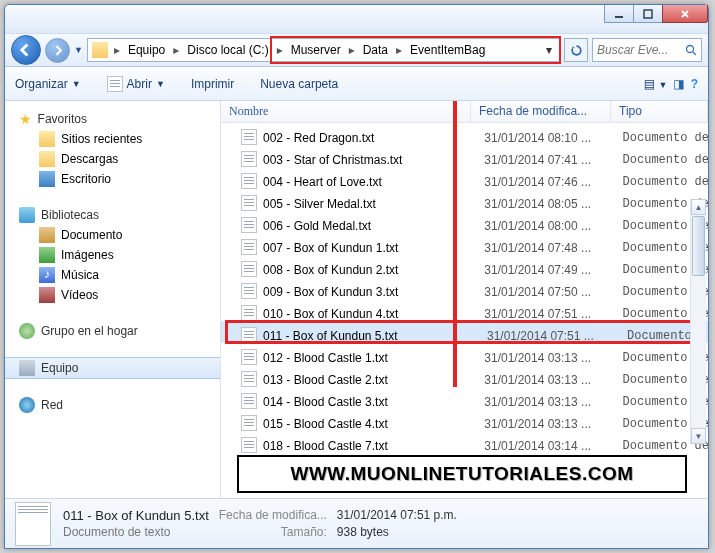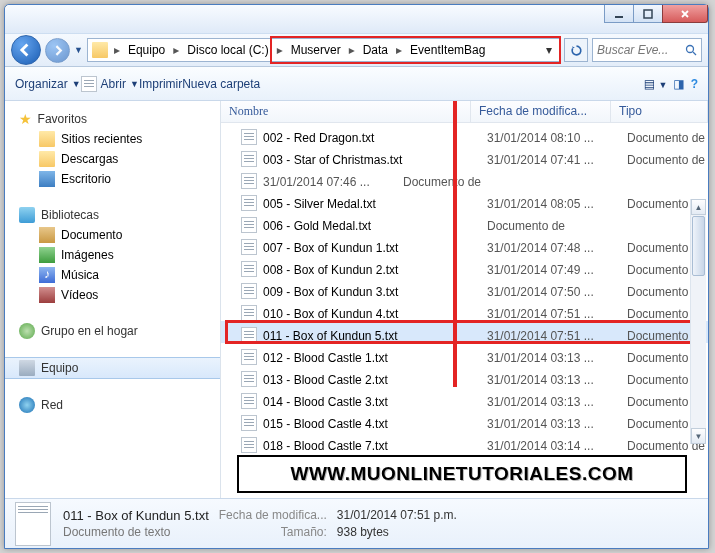--- a/index.html
+++ b/index.html
@@ -25,7 +25,7 @@
 .refresh { width: 24px; height: 24px; background: #eef4fb; border: 1px solid #9cb4d1; display: flex; align-items: center; justify-content: center; }
 .search { width: 110px; height: 24px; background: #fff; border: 1px solid #9cb4d1; display: flex; align-items: center; padding: 0 4px; color: #777; font-style: italic; gap: 4px; }
 
-.toolbar { height: 34px; background: linear-gradient(#fafdff,#e9f1fb); border-bottom: 1px solid #c9d8ea; display: flex; align-items: center; padding: 0 10px; color: #1d3f77; }
+.toolbar { height: 34px; background: linear-gradient(#fafdff,#e9f1fb); border-bottom: 1px solid #c9d8ea; display: flex; align-items: center; padding: 0 10px; gap: 26px; color: #1d3f77; }
 .tb-item { display: flex; align-items: center; gap: 4px; }
 .tb-sep { color: #1d3f77; font-size: 9px; }
 .tb-right { margin-left: auto; display: flex; gap: 6px; align-items: center; }

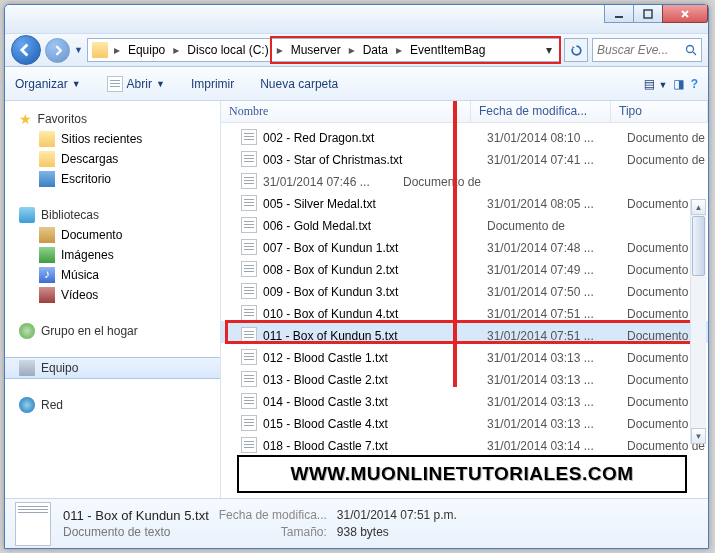--- a/index.html
+++ b/index.html
@@ -53,7 +53,7 @@
 .row .ico { width: 16px; height: 16px; margin-right: 6px; flex-shrink: 0; }
 .row .name { width: 224px; white-space: nowrap; overflow: hidden; }
 .row .date { width: 140px; color: #555; white-space: nowrap; overflow: hidden; margin-top: 8px; }
-.row .type { color: #555; white-space: nowrap; overflow: hidden; }
+.row .type { color: #555; white-space: nowrap; overflow: hidden; font-family: Liberation Mono, monospace; }
 .row.sel { background: #d8e8fb; }
 .row.sel::after { content: ""; position: absolute; left: 4px; right: 4px; top: -1px; bottom: -1px; border: 3px solid #e32424; pointer-events: none; }
 

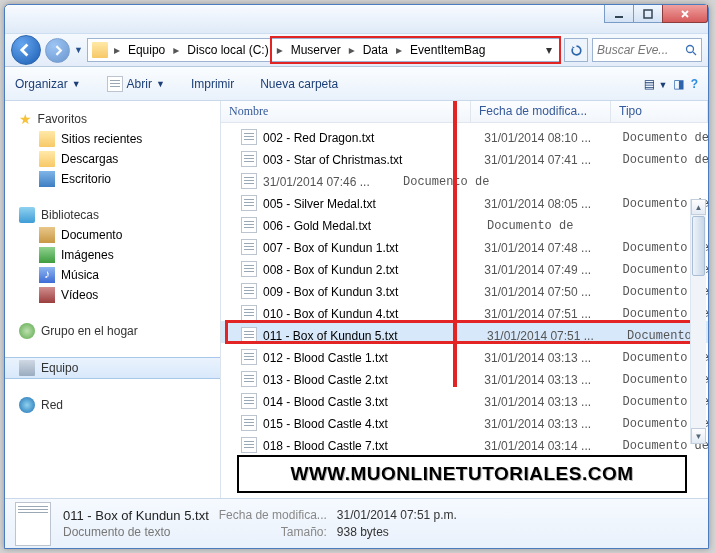--- a/index.html
+++ b/index.html
@@ -249,6 +249,7 @@
           </div>
           <div class="row">
             <span class="ico ico-txt"></span>
+            <span class="name">004 - Heart of Love.txt</span>
             <span class="date">31/01/2014 07:46 ...</span>
             <span class="type">Documento de</span>
           </div>

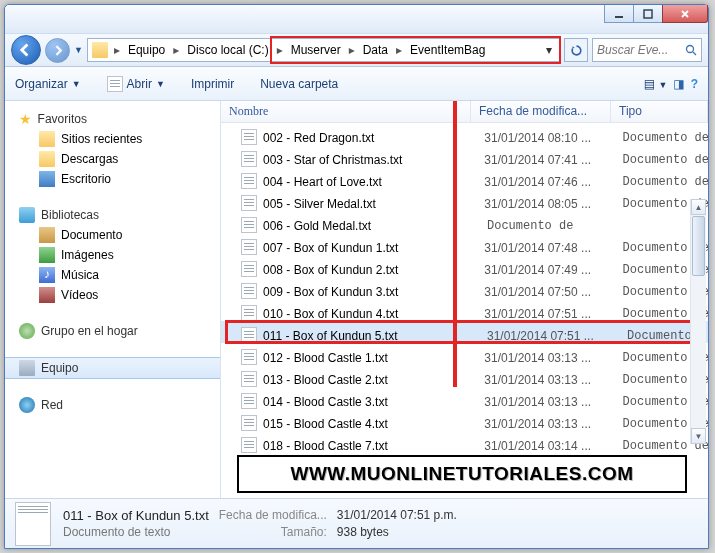--- a/index.html
+++ b/index.html
@@ -262,6 +262,7 @@
           <div class="row">
             <span class="ico ico-txt"></span>
             <span class="name">006 - Gold Medal.txt</span>
+            <span class="date">31/01/2014 08:00 ...</span>
             <span class="type">Documento de</span>
           </div>
           <div class="row">

